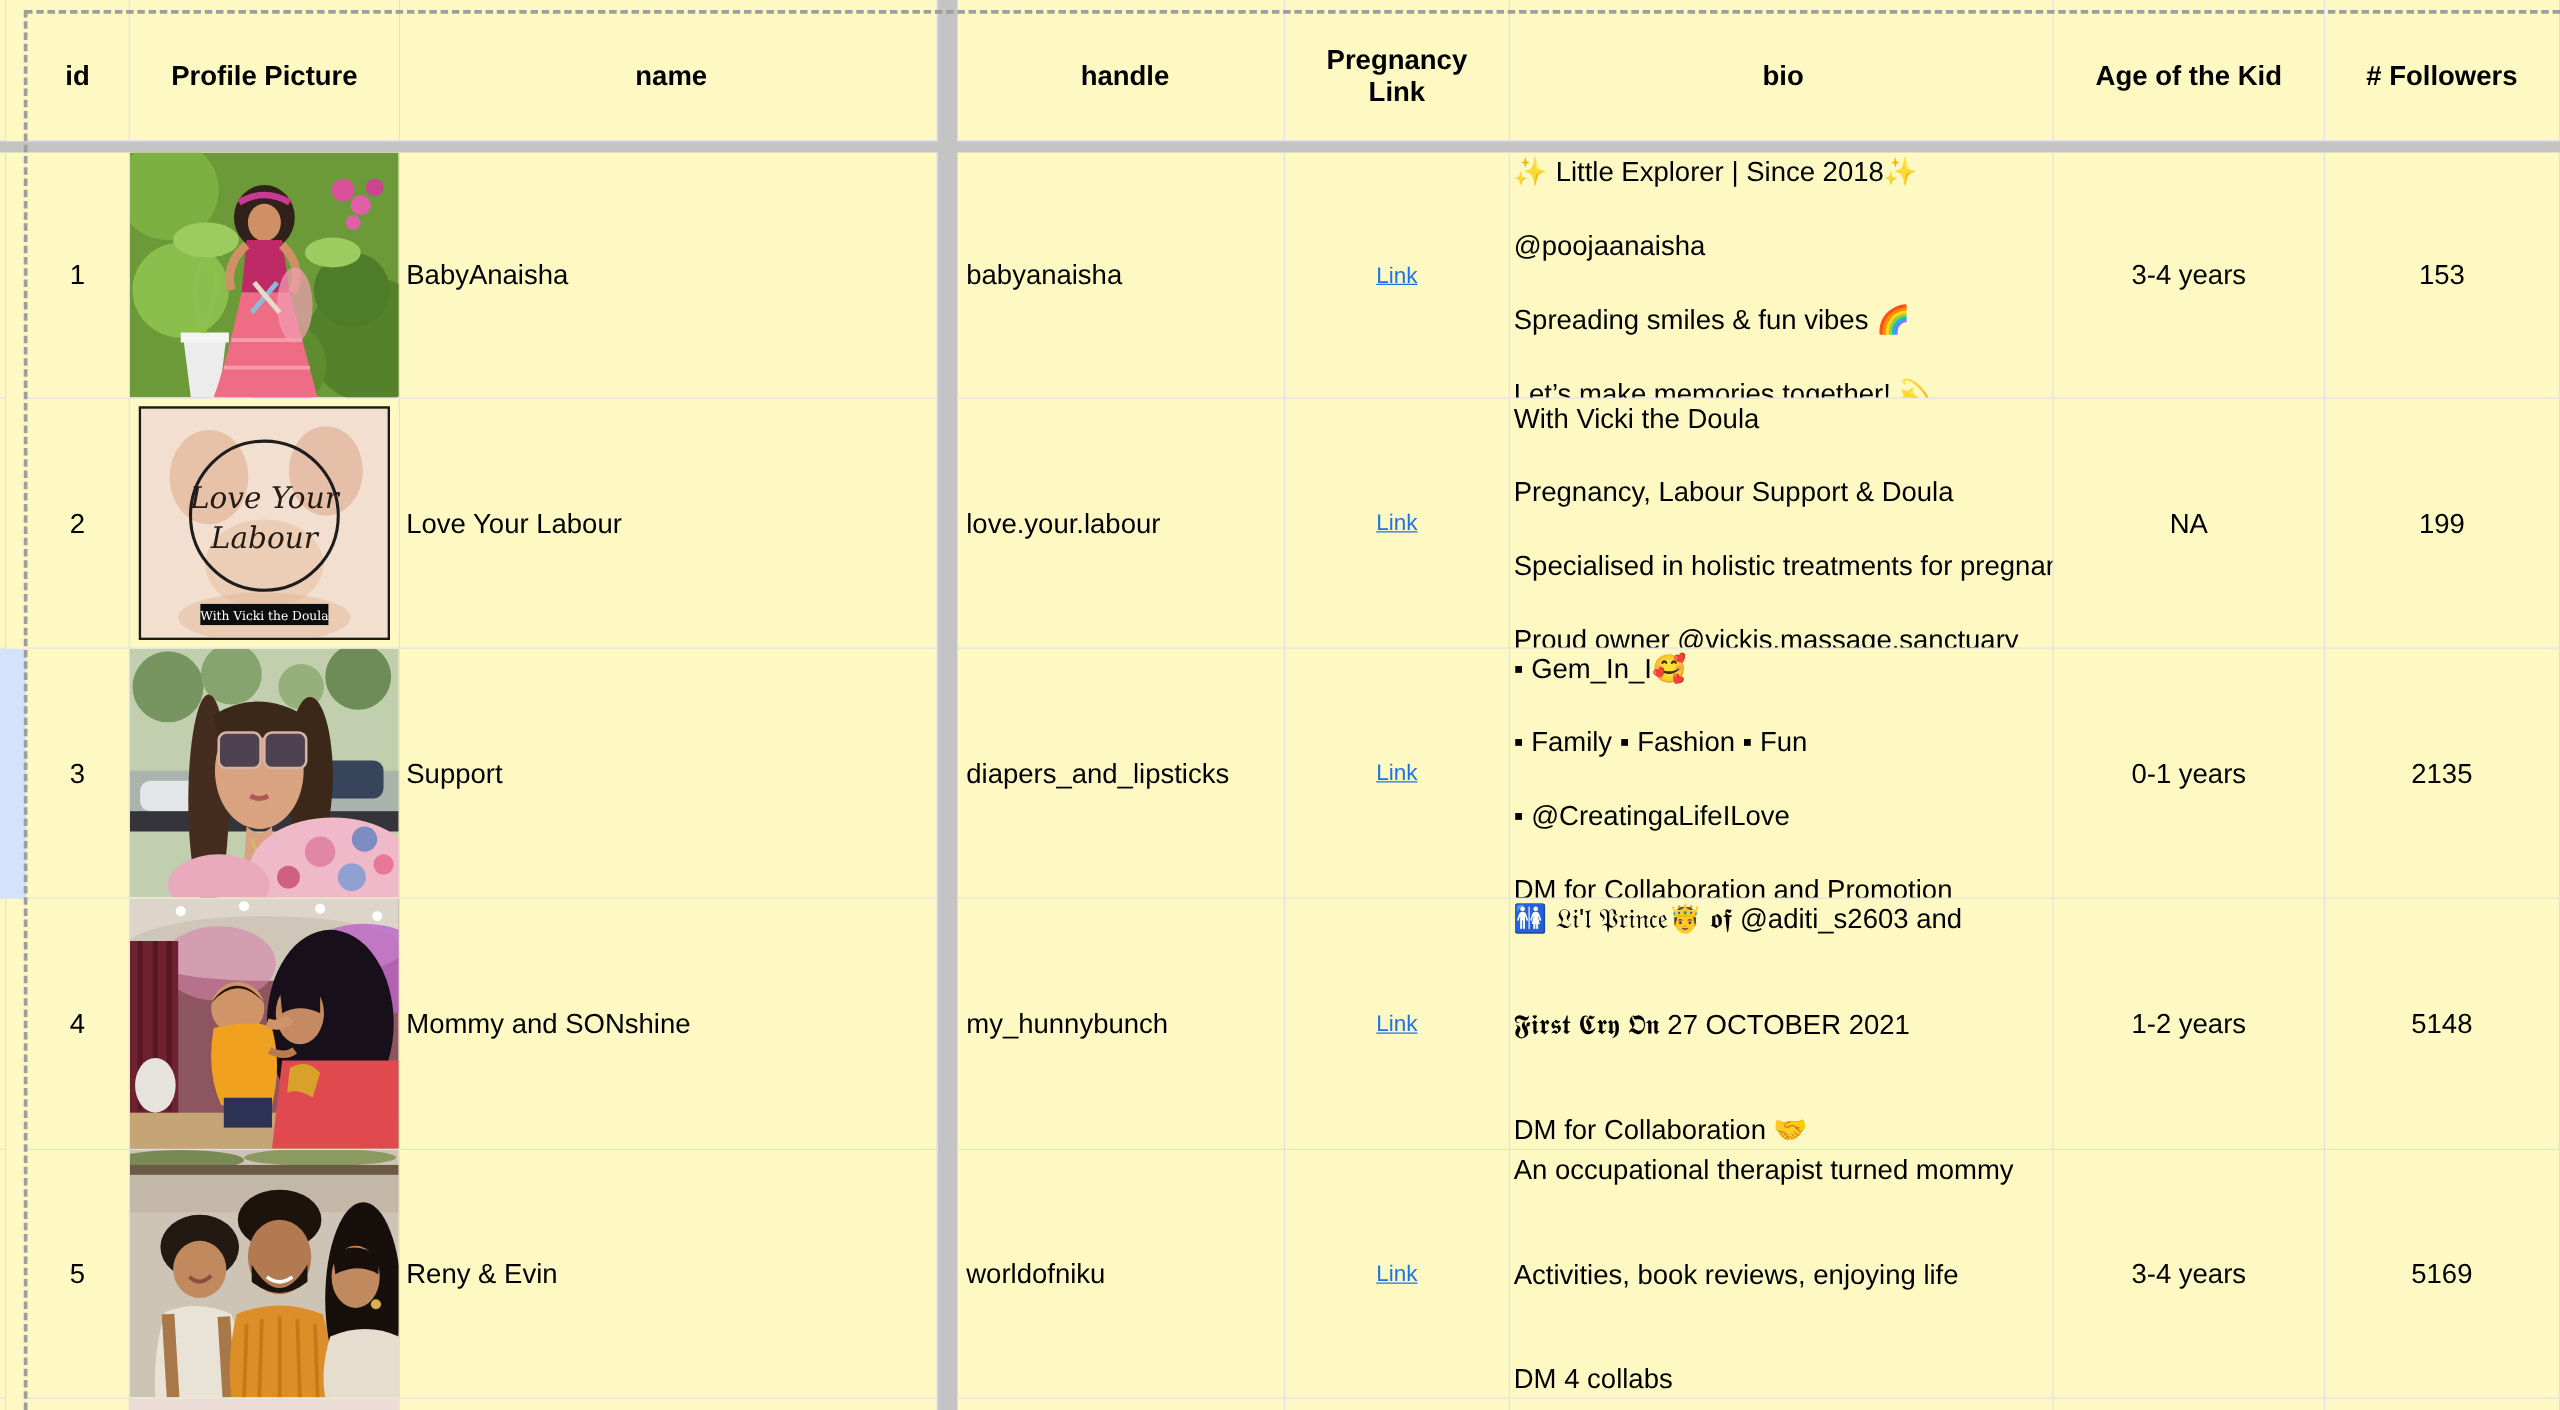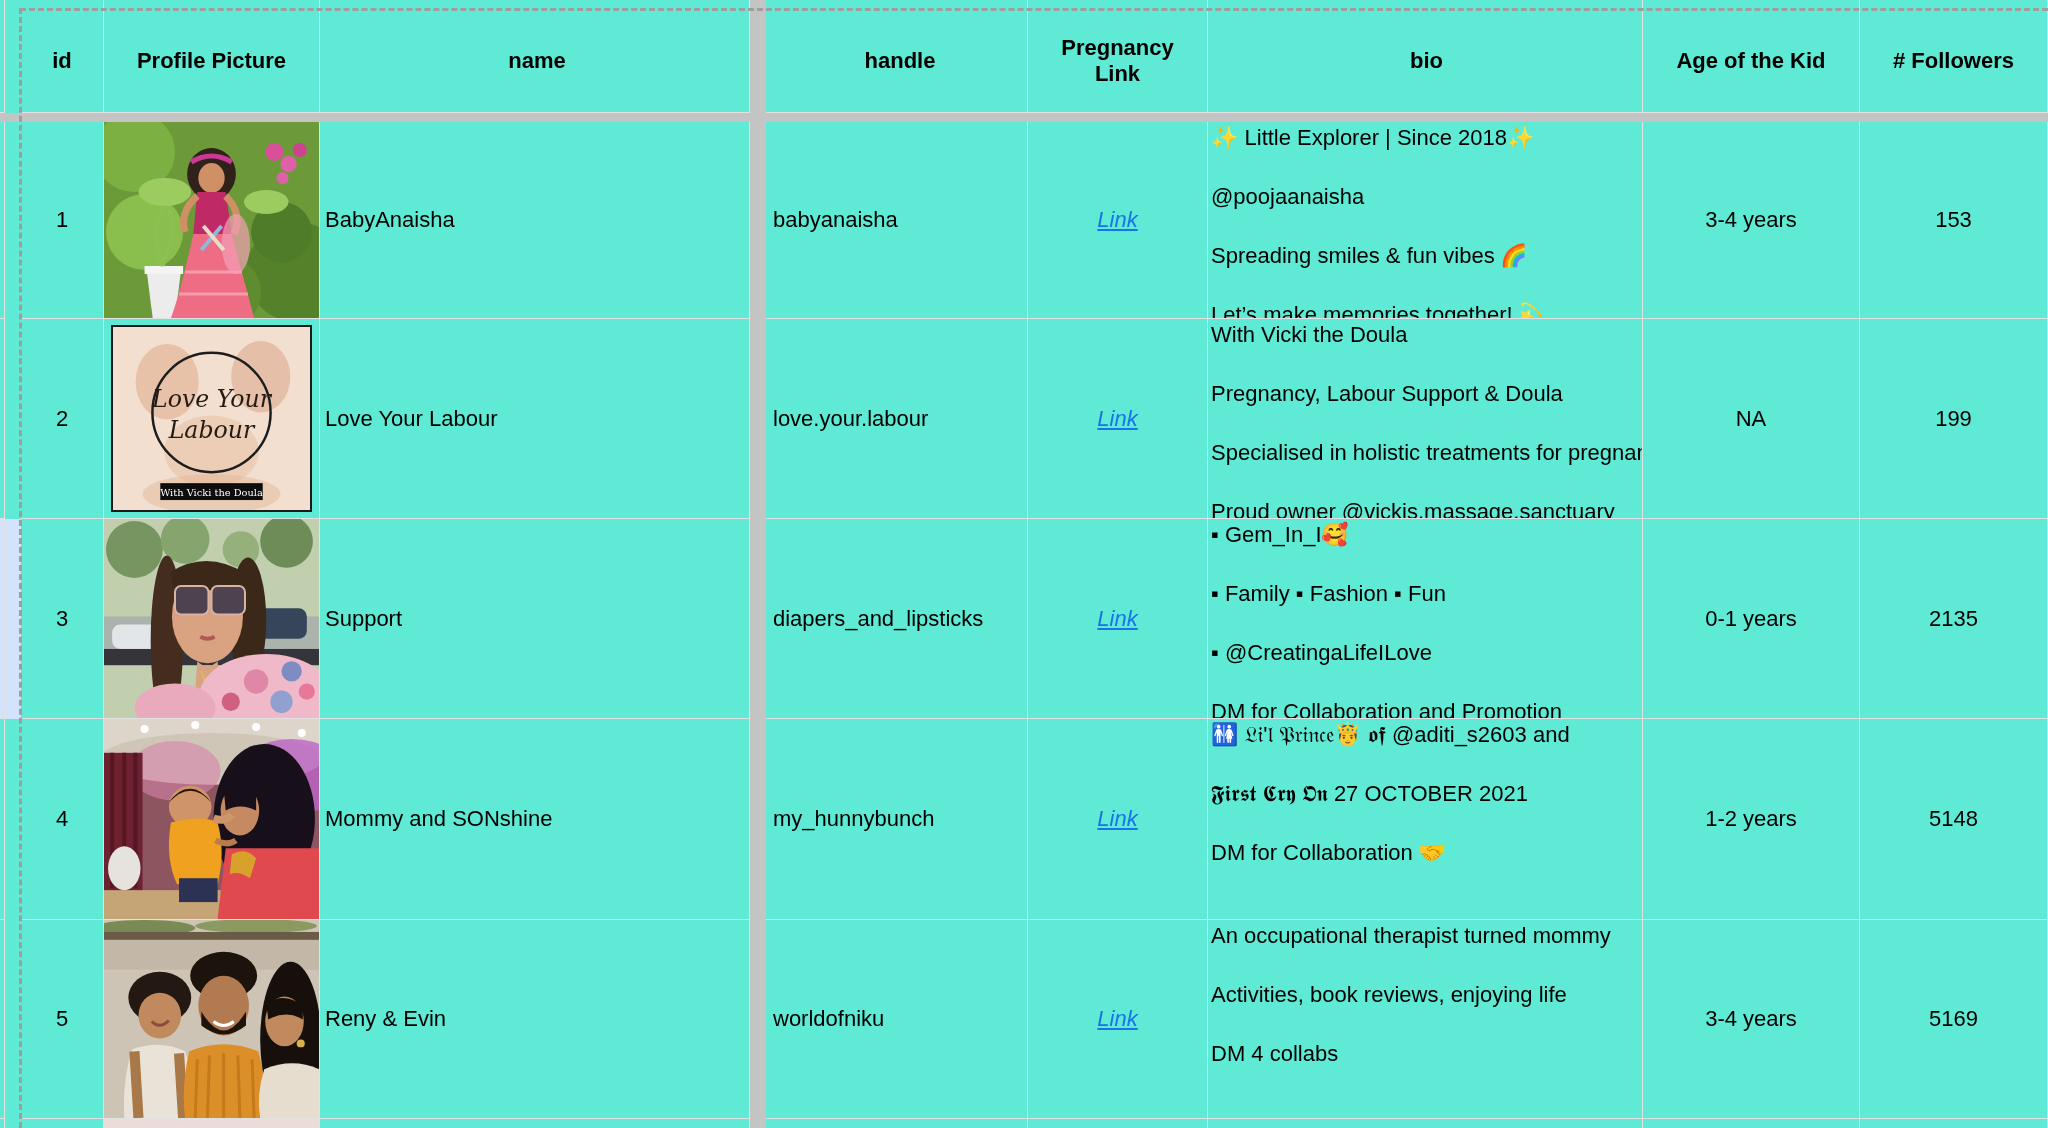--- a/index.html
+++ b/index.html
@@ -11,7 +11,7 @@
   }
   html,body{margin:0;padding:0;background:#fff;}
   .sheet{
-    position:relative;width:2048px;height:1128px;background:#5eead4;
+    position:relative;width:2048px;height:1128px;background:#fef9c3;
     font-family:"Liberation Sans",sans-serif;color:#000;
     display:grid;overflow:hidden;
     grid-template-columns:5px 16px 83px 216px 430px 16px 262px 180px 435px 217px 188px;

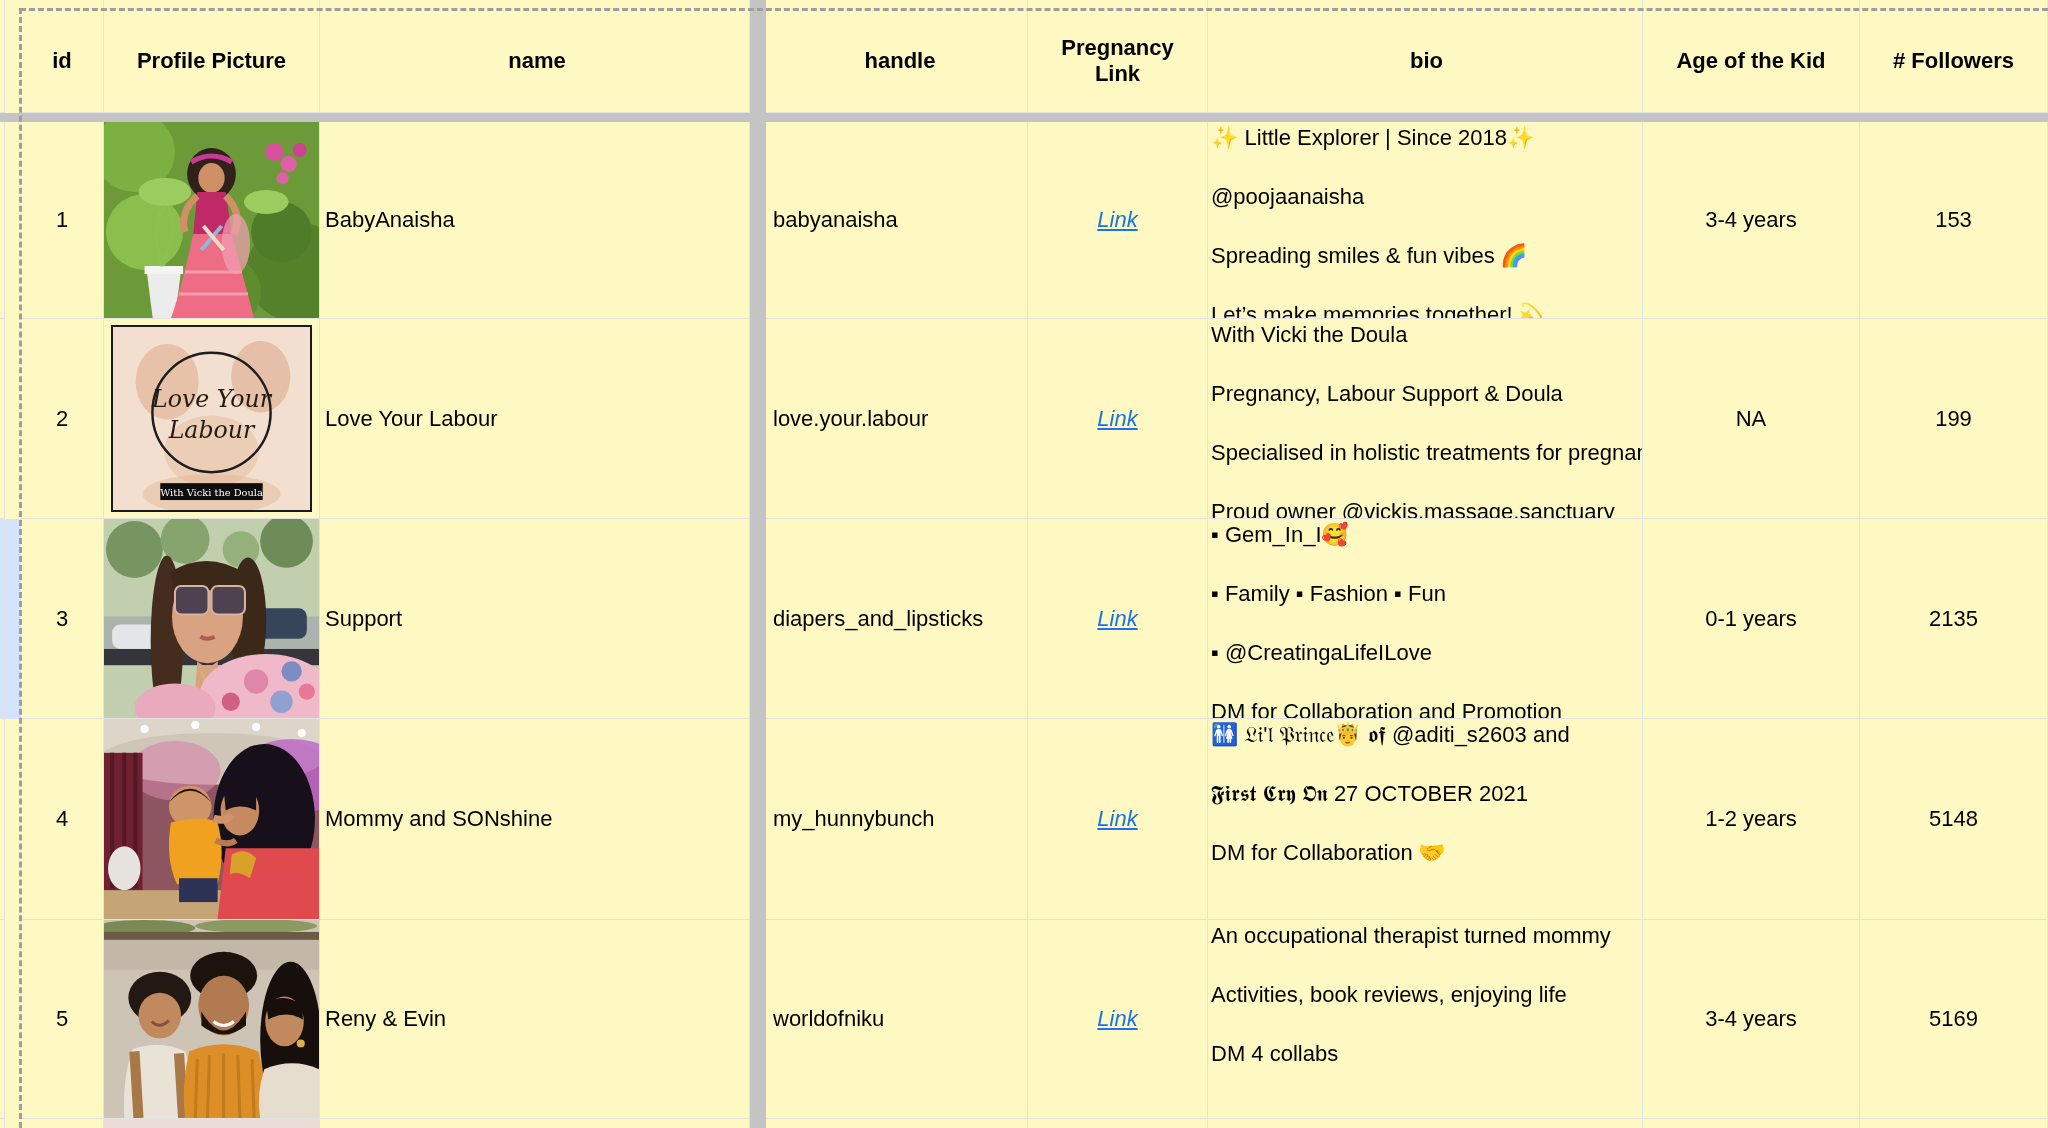--- a/index.html
+++ b/index.html
@@ -30,7 +30,7 @@
   .pad3{padding-left:3px;}
   .txt{font-size:22px;}
   .center{justify-content:center;}
-  .bio{flex-direction:column;align-items:flex-start;justify-content:flex-start;
+  .bio{flex-direction:column;align-items:flex-start;justify-content:space-between;
        font-size:22px;line-height:31px;padding-left:3px;gap:28px;}
   .bio div{white-space:pre;}
   a.lnk{color:var(--link);font-size:22px;text-decoration:underline;cursor:pointer;font-style:italic;}

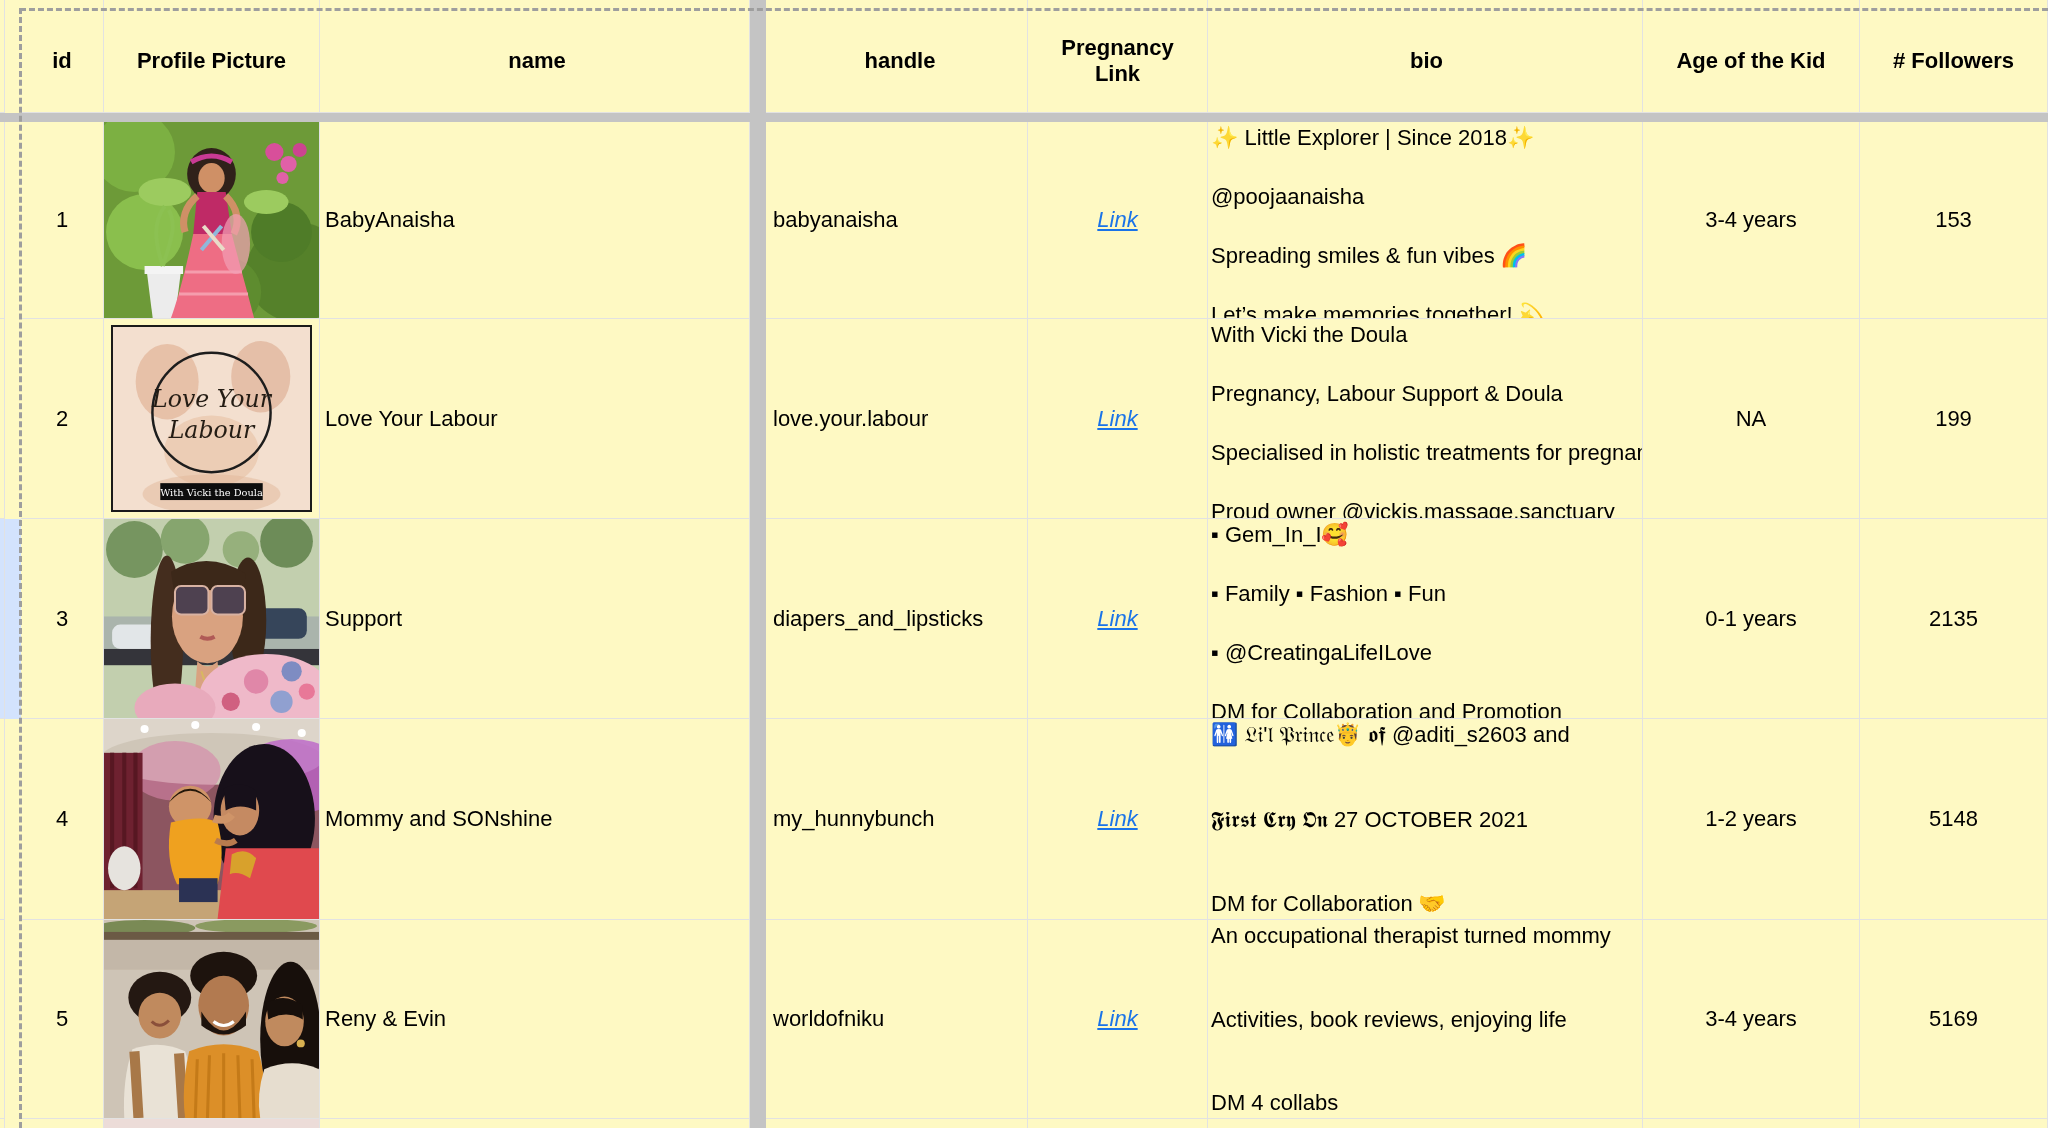--- a/index.html
+++ b/index.html
@@ -33,7 +33,7 @@
   .bio{flex-direction:column;align-items:flex-start;justify-content:space-between;
        font-size:22px;line-height:31px;padding-left:3px;gap:28px;}
   .bio div{white-space:pre;}
-  a.lnk{color:var(--link);font-size:22px;text-decoration:underline;cursor:pointer;font-style:italic;}
+  a.lnk{color:var(--link);font-size:18px;text-decoration:underline;cursor:pointer;}
   .vband{grid-column:6;grid-row:1/10;background:var(--band);}
   .hband{grid-row:3;grid-column:1/12;background:var(--band);}
   .sel{grid-column:1/3;grid-row:6;background:var(--sel);}

